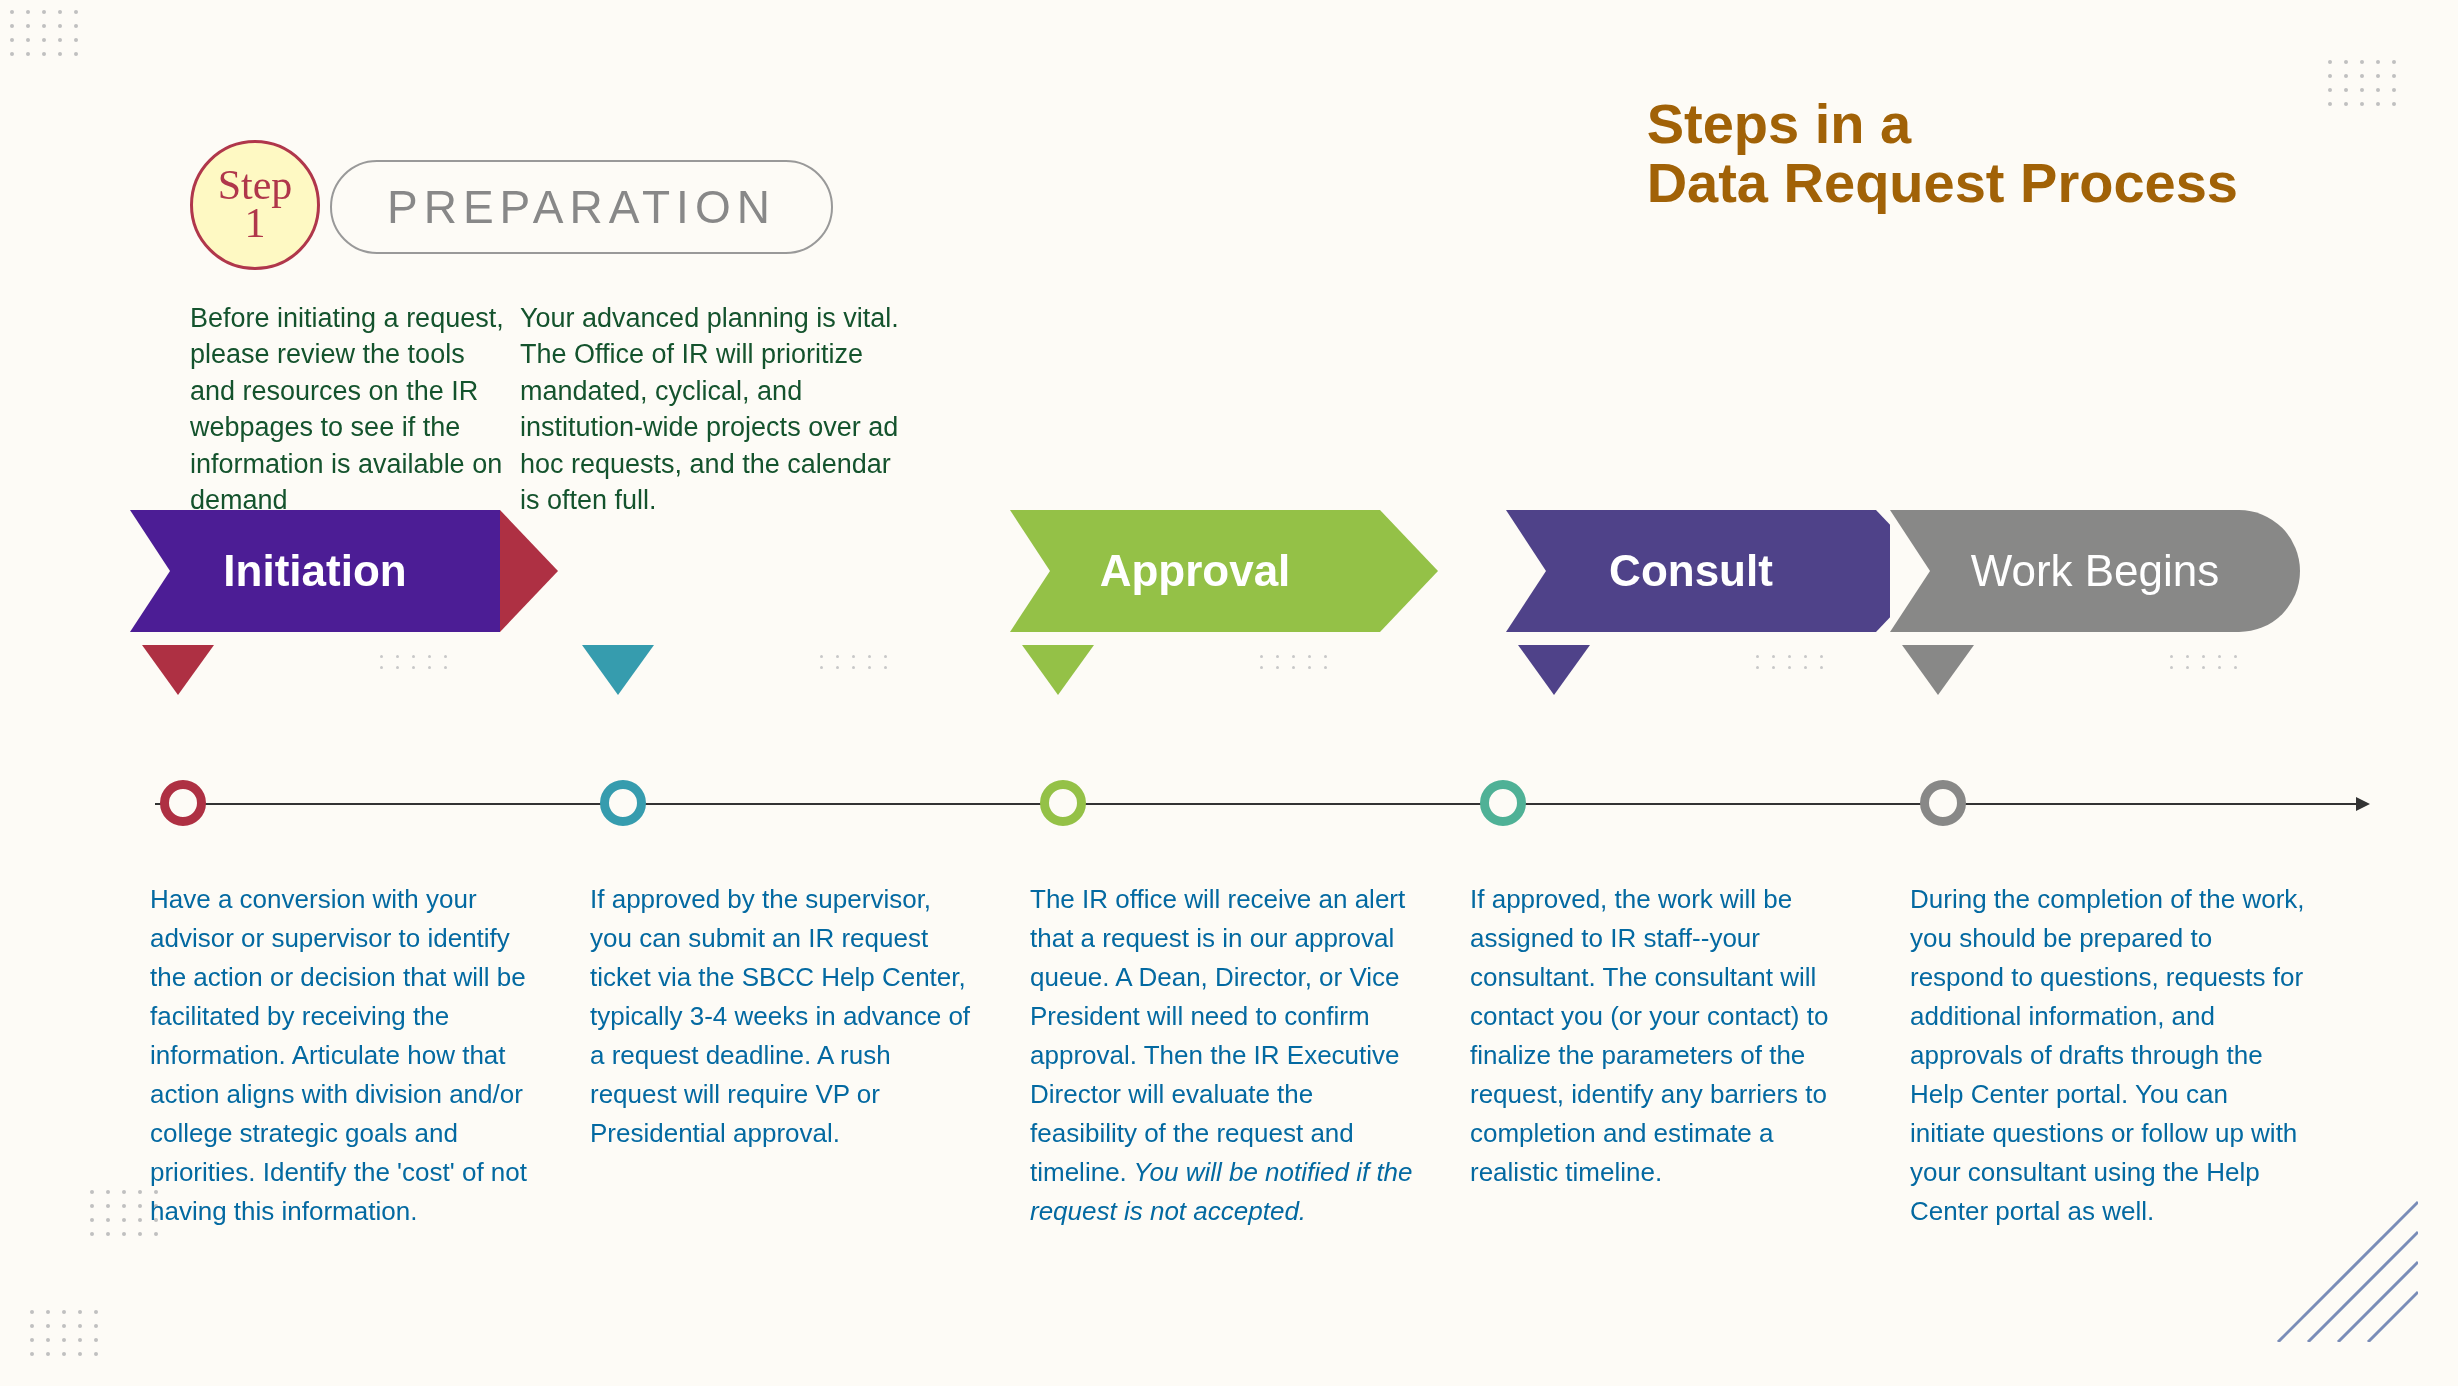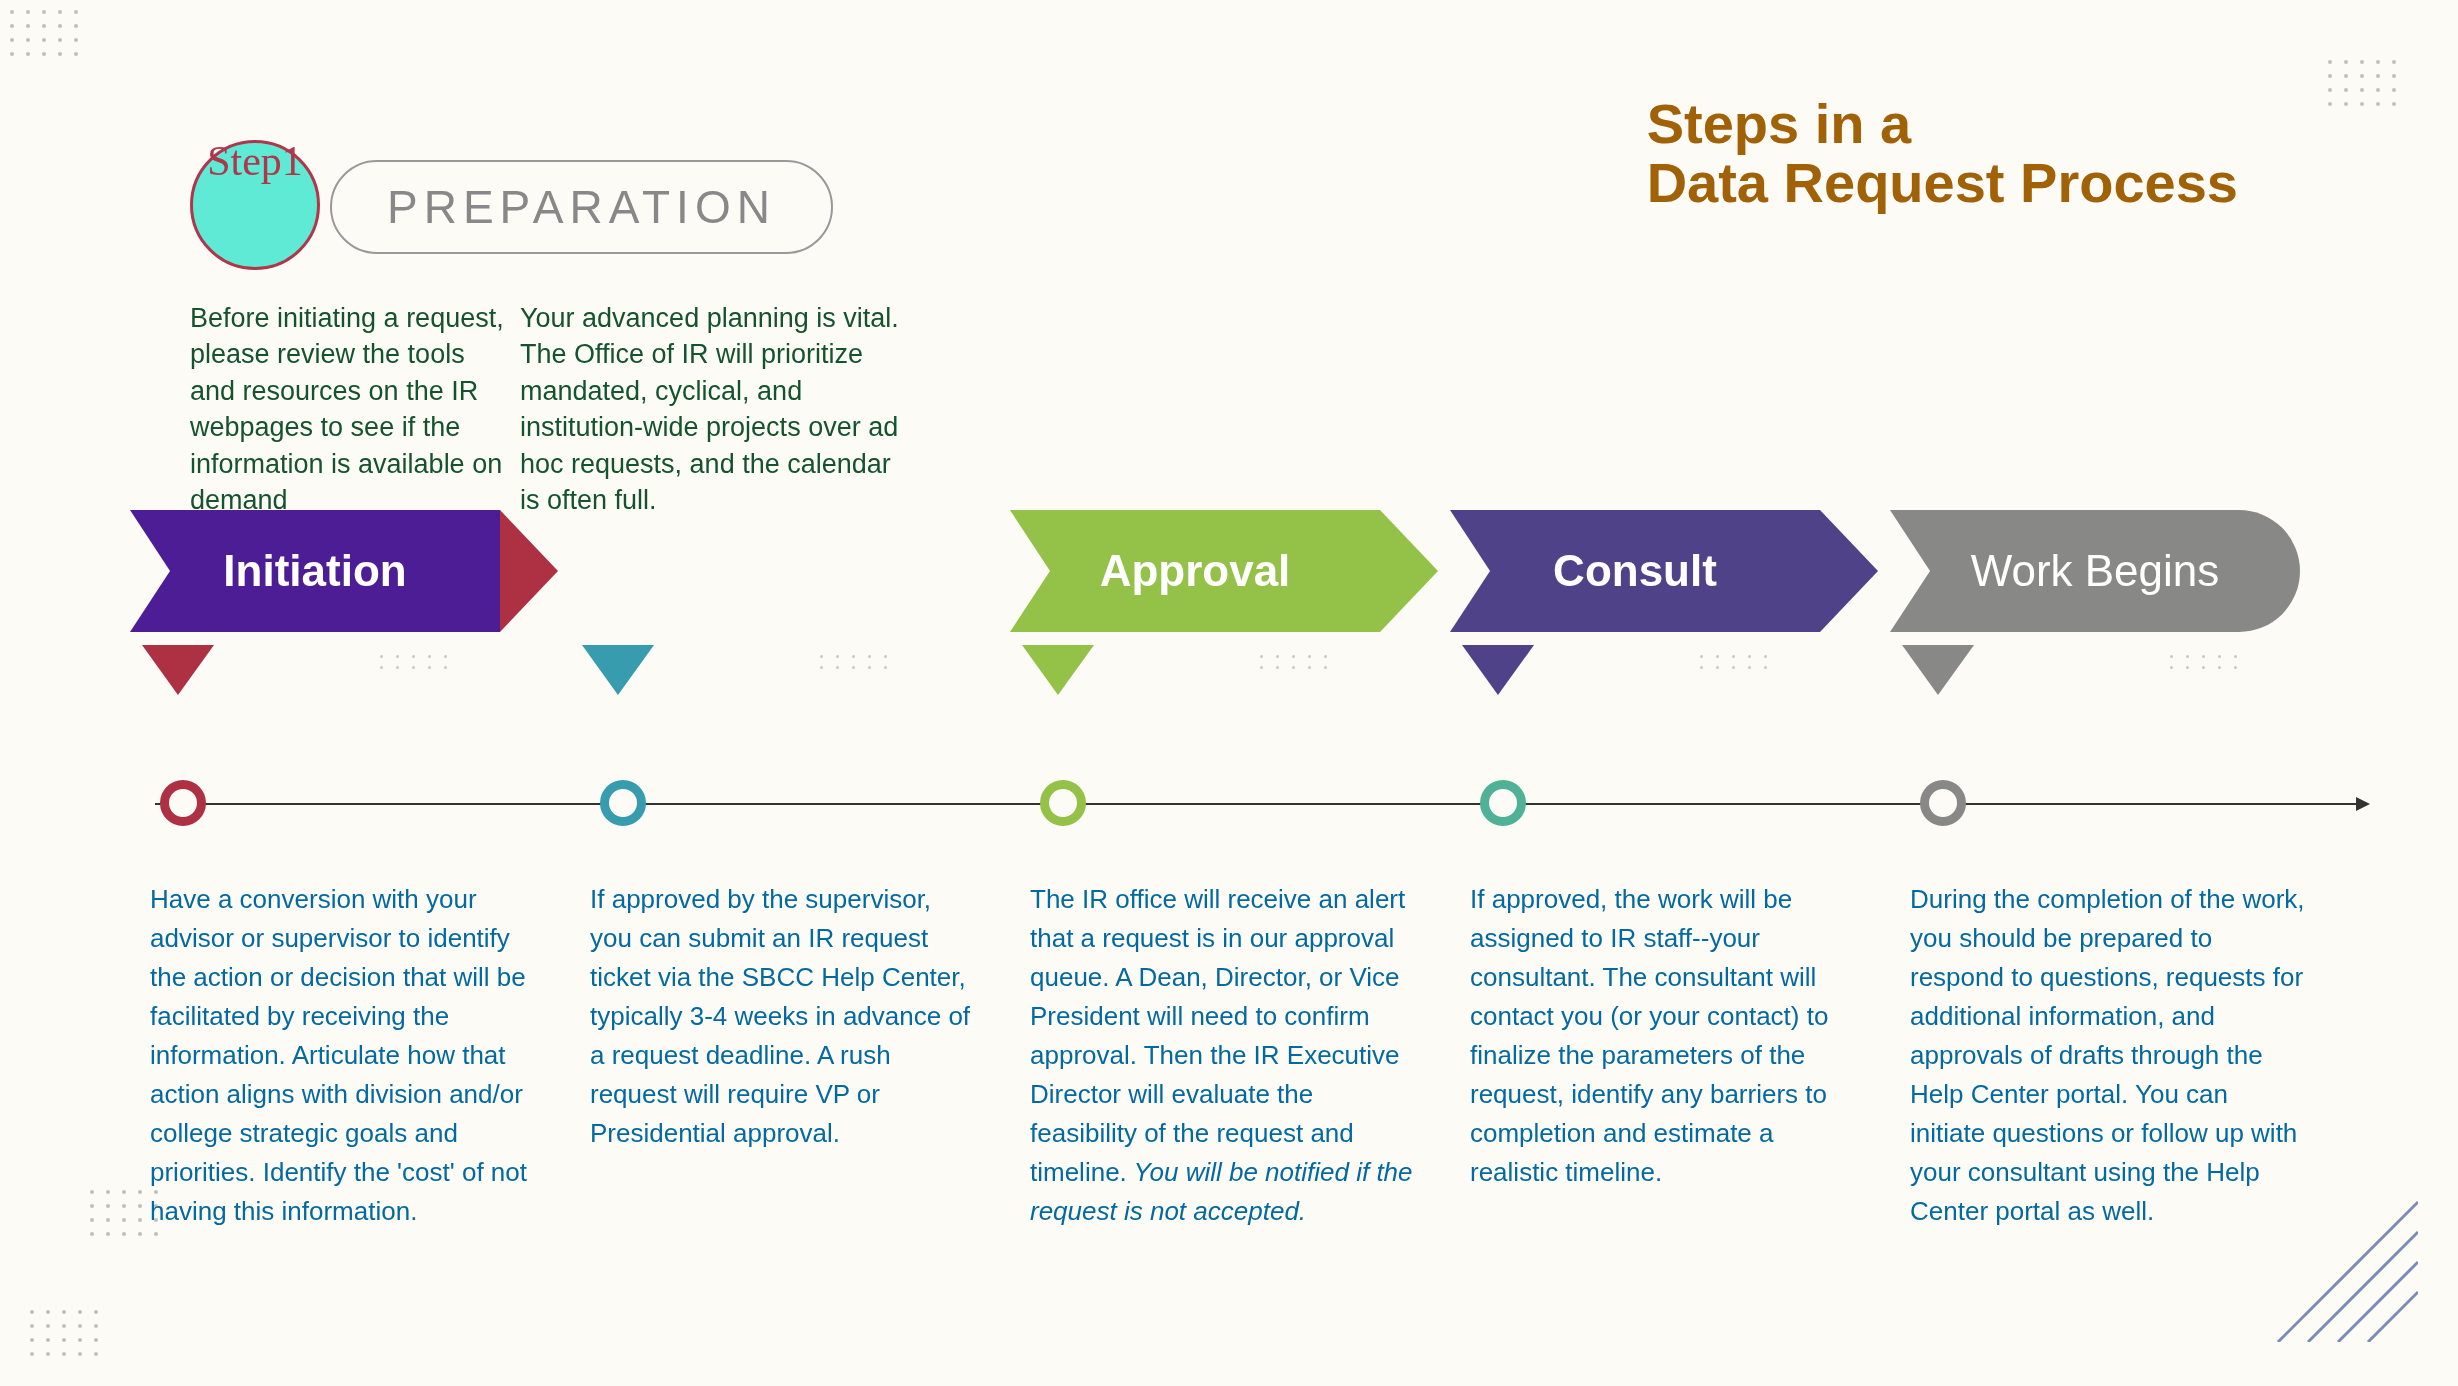--- a/index.html
+++ b/index.html
@@ -13,7 +13,7 @@
 .diag-lines{position:absolute;bottom:40px;right:40px}
 .diag-lines svg{width:180px;height:180px}
 .title{position:absolute;top:95px;right:220px;color:#a16207;font-weight:700;font-size:56px;line-height:1.05}
-.step-badge{position:absolute;top:140px;left:190px;width:130px;height:130px;border:3px solid #b0374b;border-radius:50%;display:flex;flex-direction:row;align-items:flex-start;justify-content:center;color:#b0374b;font-family:'Brush Script MT',cursive;font-size:42px;line-height:0.9;background:#5eead4}
+.step-badge{position:absolute;top:140px;left:190px;width:130px;height:130px;border:3px solid #b0374b;border-radius:50%;display:flex;flex-direction:column;align-items:center;justify-content:center;color:#b0374b;font-family:'Brush Script MT',cursive;font-size:42px;line-height:0.9;background:#fef9c3}
 .prep-pill{position:absolute;top:160px;left:330px;border:2px solid #999;border-radius:50px;padding:18px 55px;font-size:46px;letter-spacing:6px;color:#888;background:transparent}
 .prep-text{position:absolute;top:300px;font-size:27px;line-height:1.35;color:#14532d}
 .prep-text.a{left:190px;width:320px}

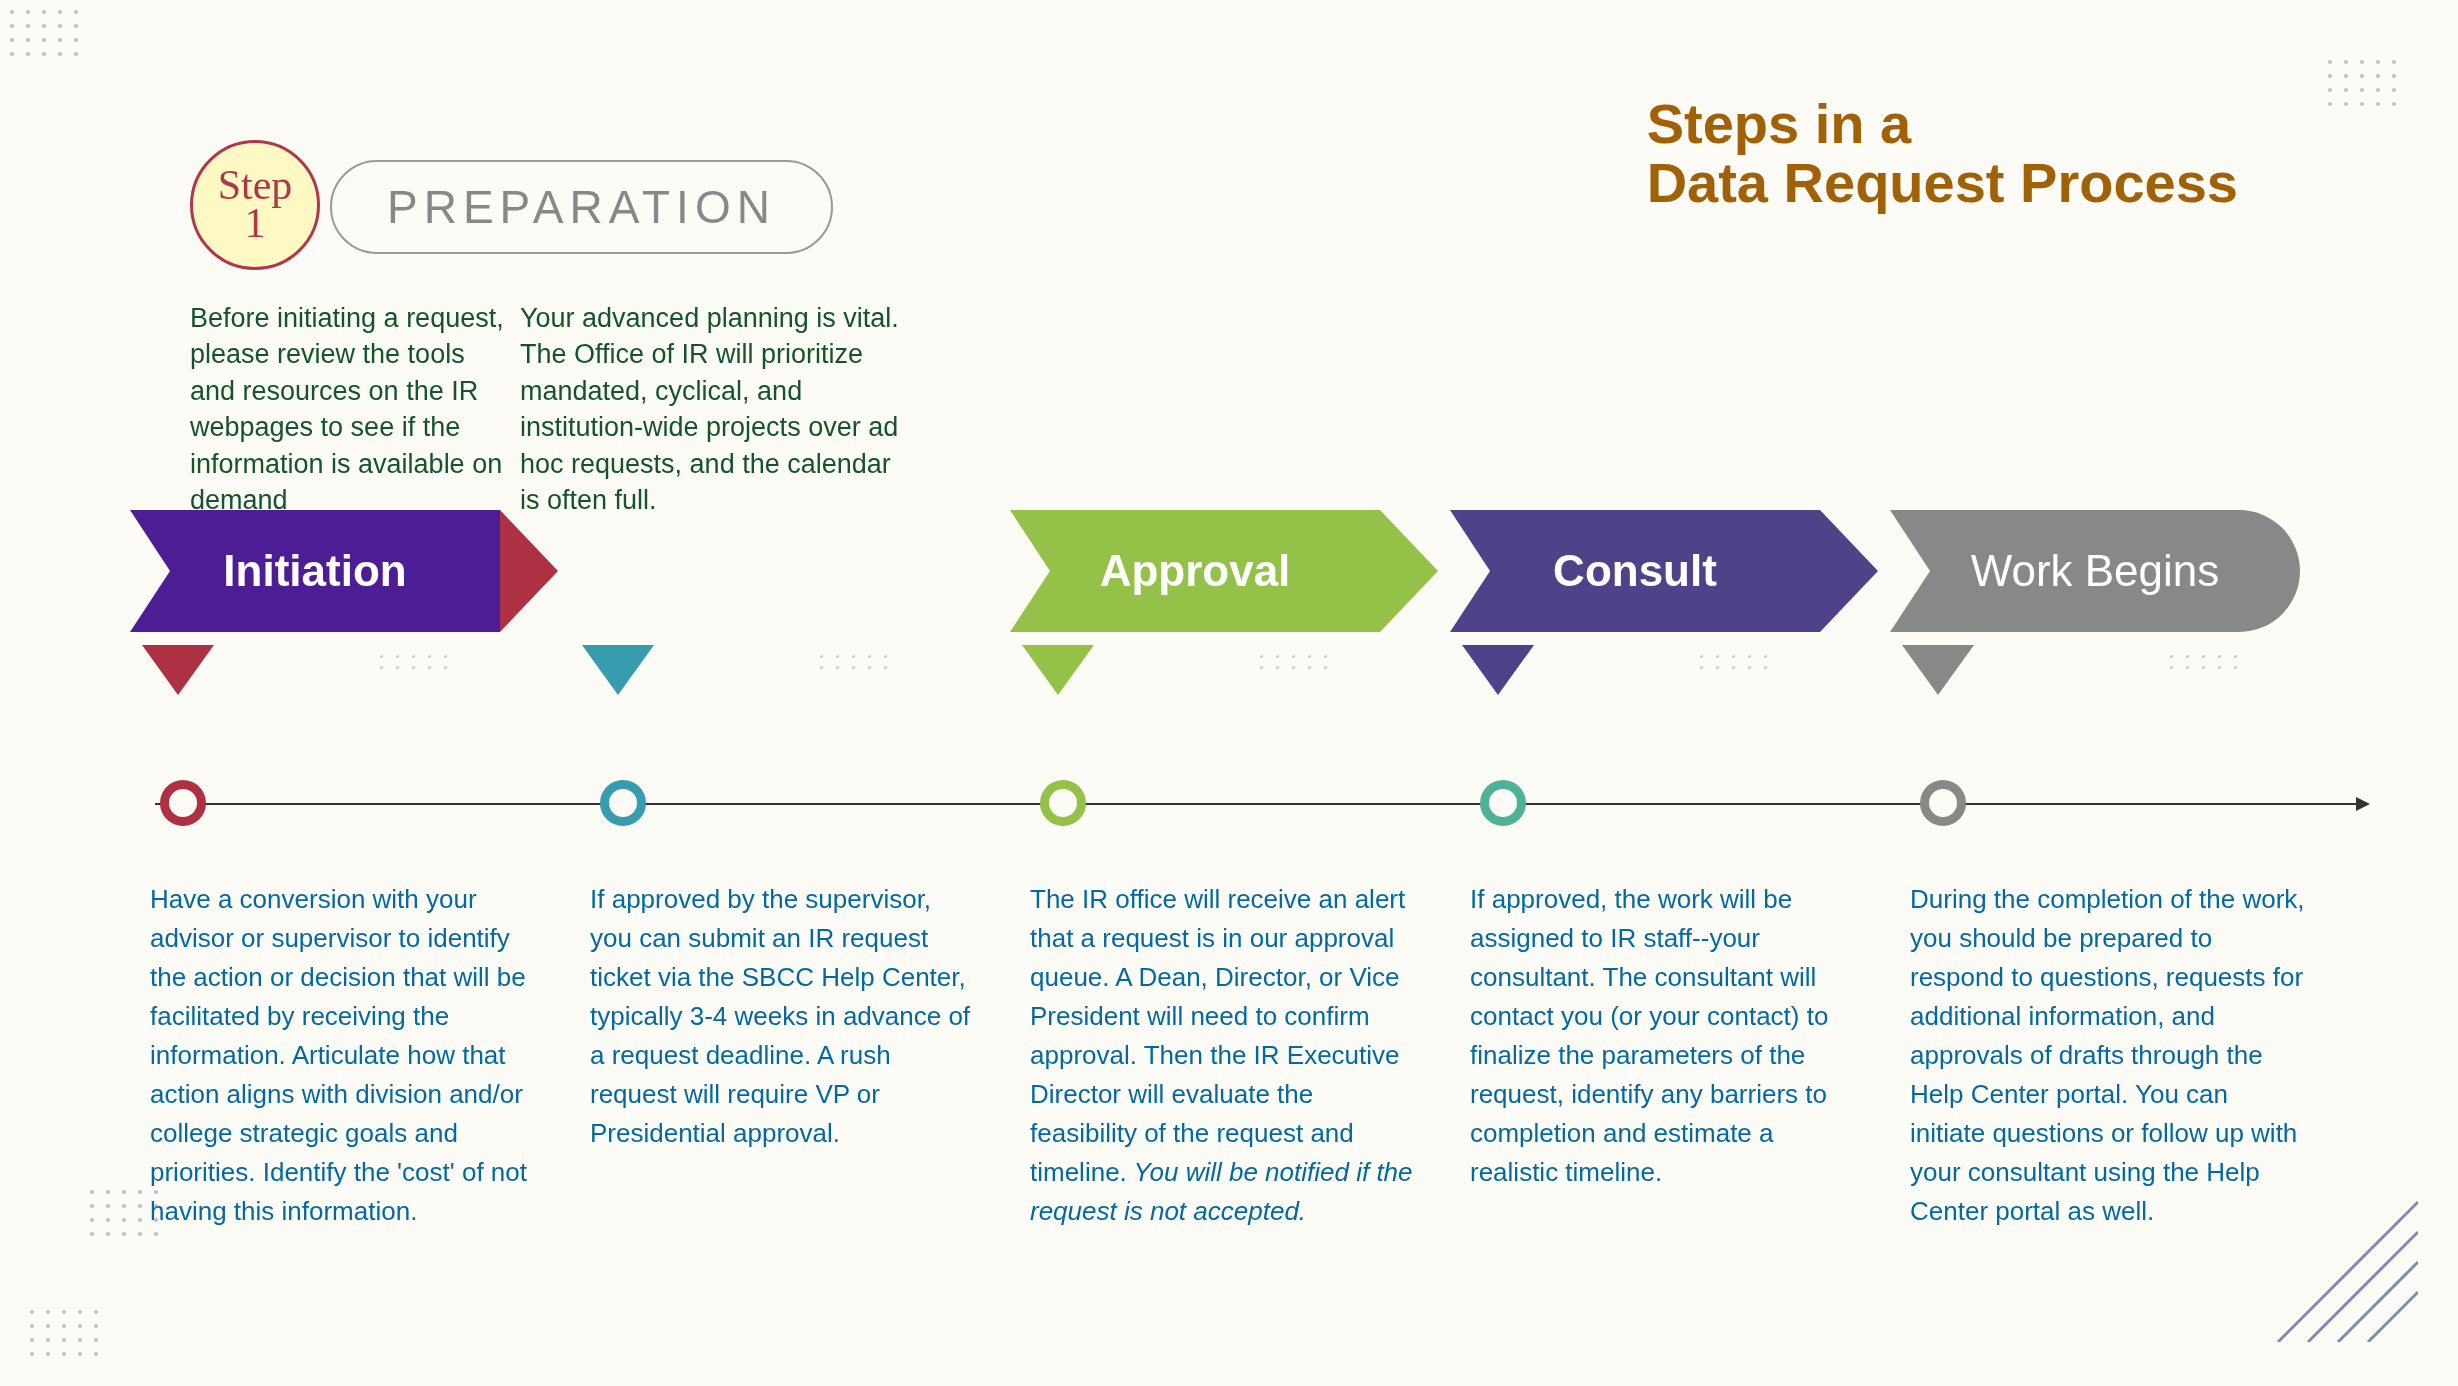--- a/index.html
+++ b/index.html
@@ -201,7 +201,7 @@
         <span></span>
       </div>
   </div>
-  <div class="arrow-group" style="left:1320px;width:370px;--c:#4f4289">
+  <div class="arrow-group" style="left:1376px;width:370px;--c:#4f4289">
     <div class="arrow-body notch" style="background:#4f4289">
         <span>Consult</span>
       </div>

